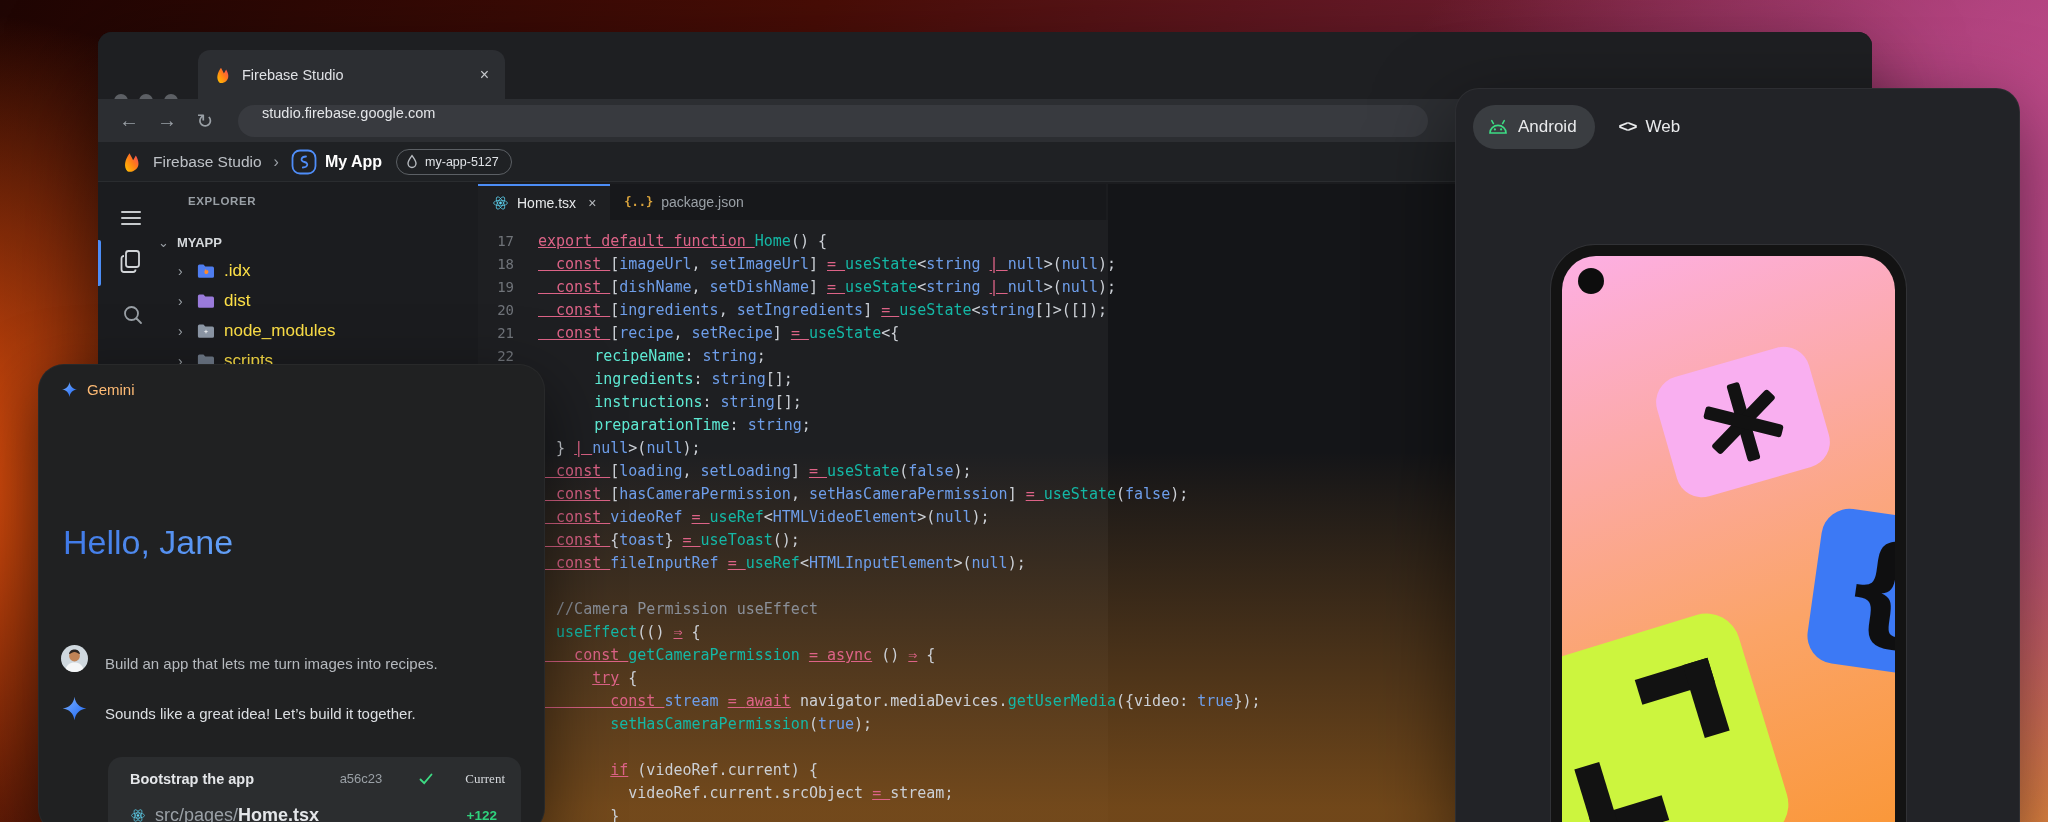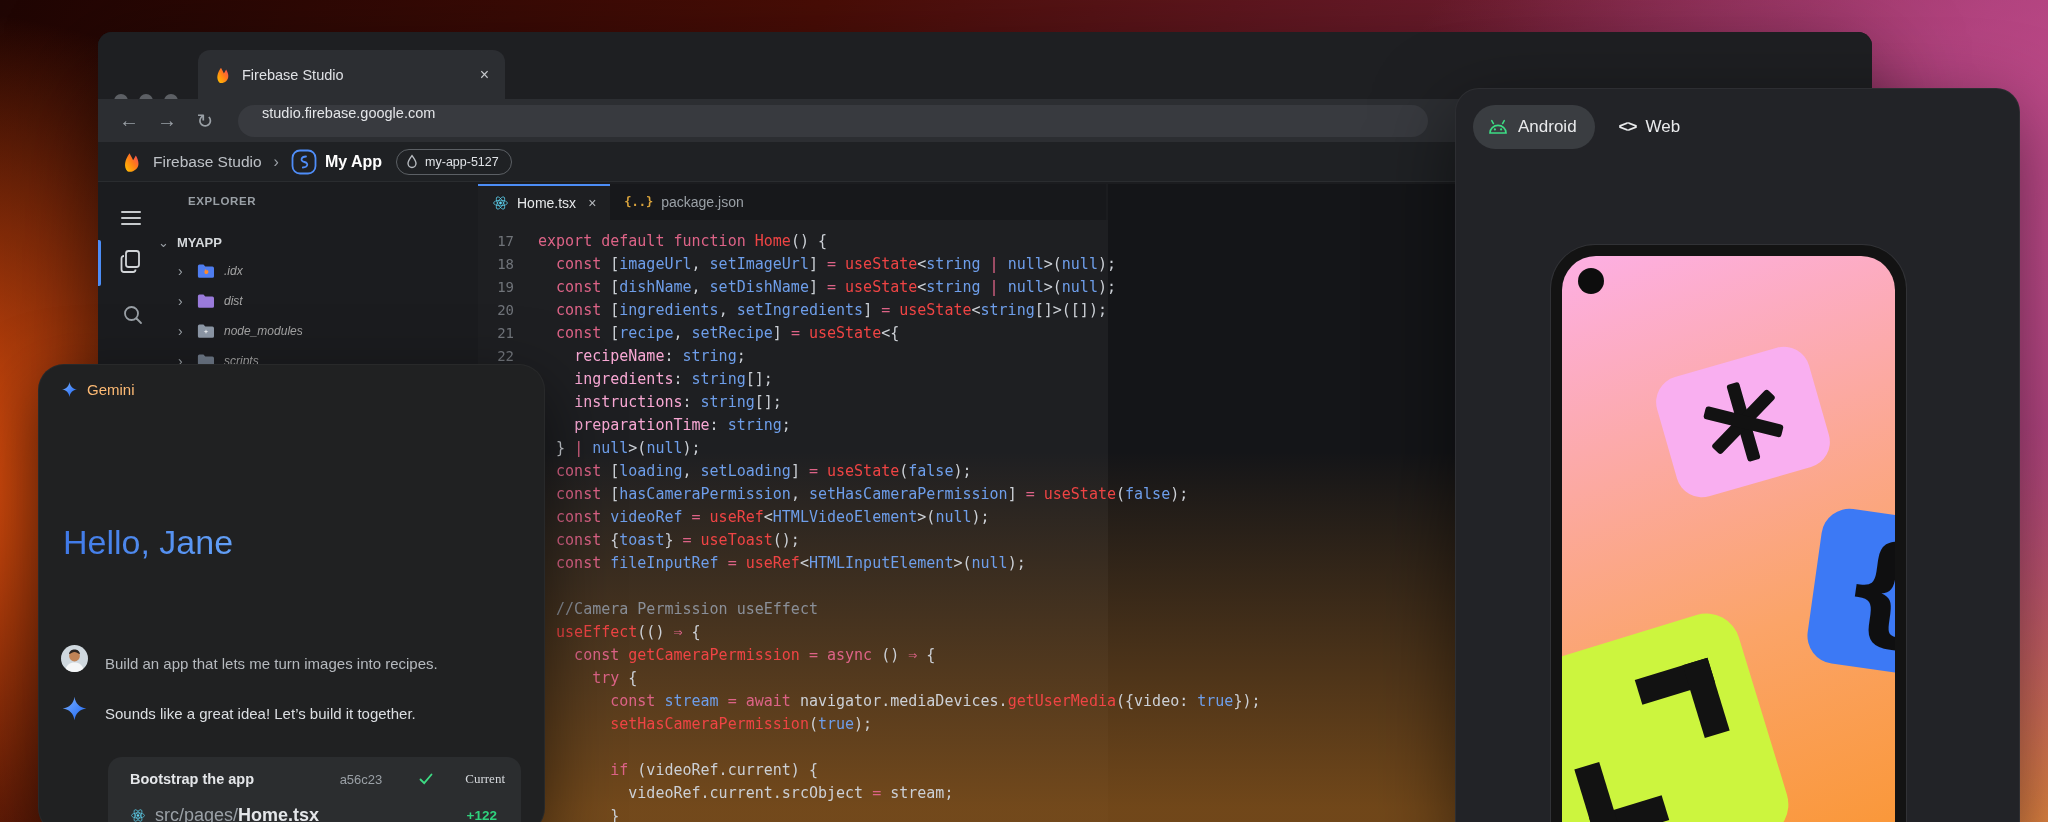--- a/index.html
+++ b/index.html
@@ -64,7 +64,7 @@
   .code{position:absolute;left:380px;top:200px;z-index:6;font-family:"DejaVu Sans Mono",monospace;font-size:15px;}
   .cl{height:23px;white-space:pre;}
   .ln{display:inline-block;width:36px;text-align:right;margin-right:24px;color:#70747a;font-size:14px;}
-  .tk-k{color:#dd6387;} .tk-v{color:#6e9eea;} .tk-fn{color:#ef4444;} .tk-t{color:#6e9eea;}
+  .tk-k{color:#dd6387;text-decoration:underline;} .tk-v{color:#6e9eea;} .tk-fn{color:#ef4444;} .tk-t{color:#6e9eea;}
   .tk-p{color:#f9a8d4;} .tk-c{color:#8a8f98;} .tk-w{color:#ccd0d6;}
   
   .gemini{position:absolute;left:38px;top:364px;width:507px;height:470px;background:#202122;border-radius:26px;

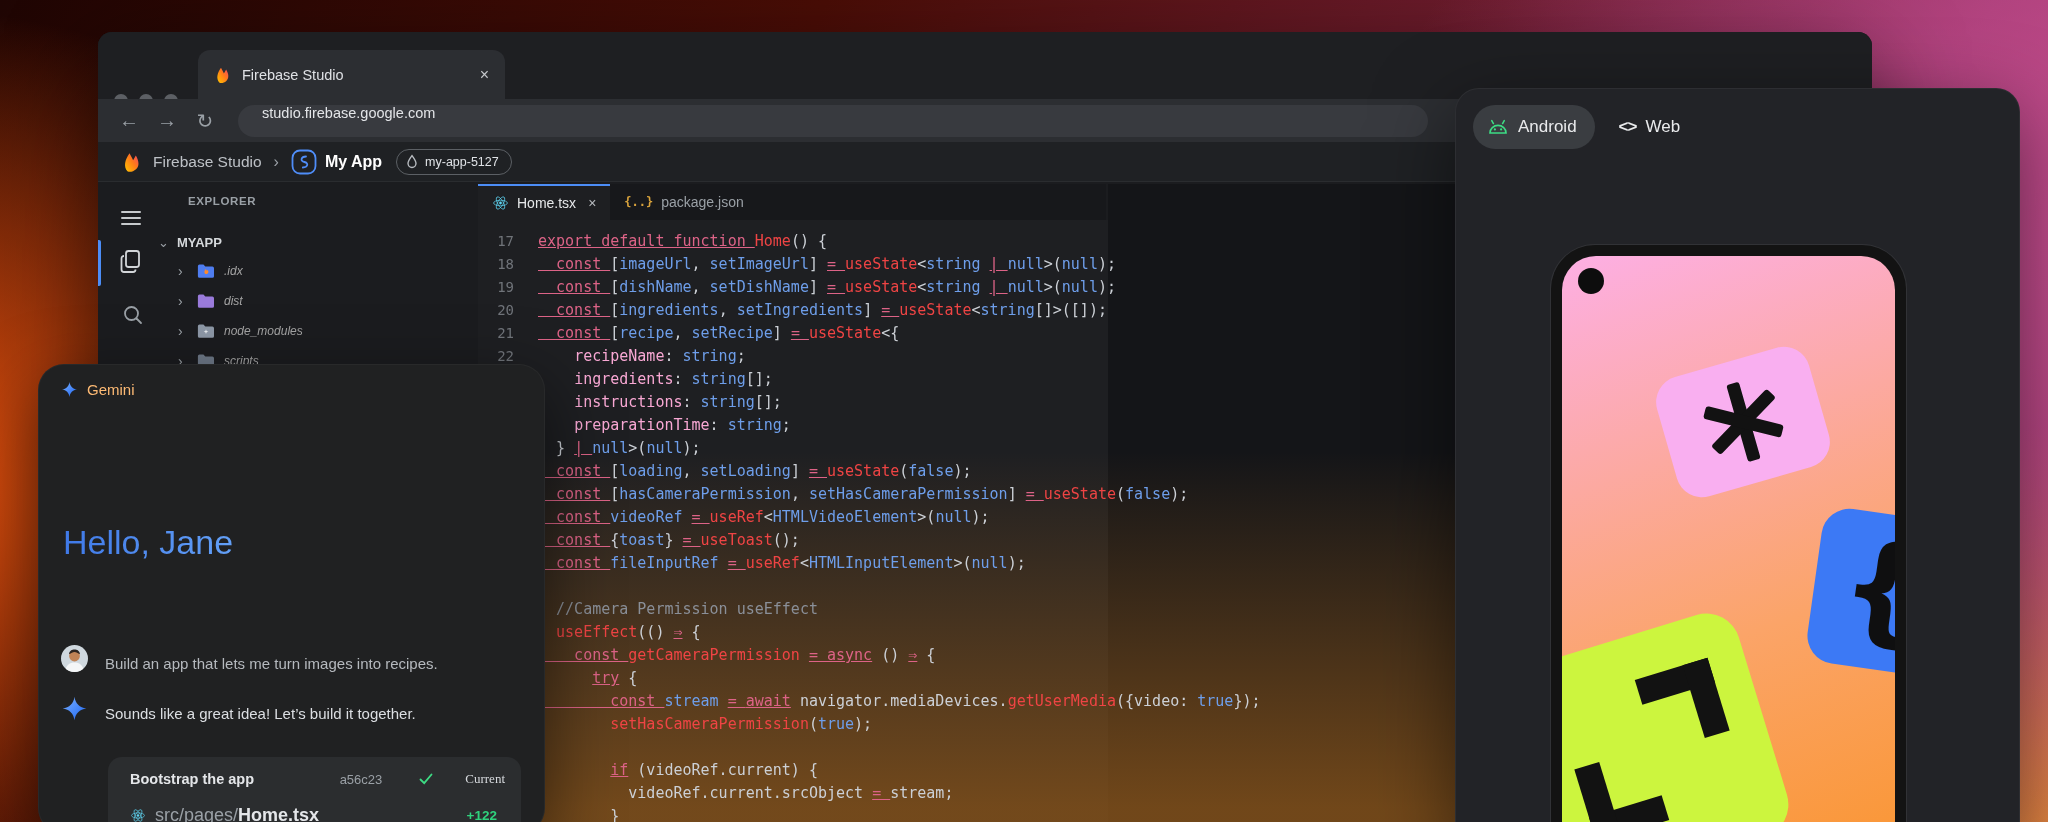--- a/index.html
+++ b/index.html
@@ -64,7 +64,7 @@
   .code{position:absolute;left:380px;top:200px;z-index:6;font-family:"DejaVu Sans Mono",monospace;font-size:15px;}
   .cl{height:23px;white-space:pre;}
   .ln{display:inline-block;width:36px;text-align:right;margin-right:24px;color:#70747a;font-size:14px;}
-  .tk-k{color:#dd6387;text-decoration:underline;} .tk-v{color:#6e9eea;} .tk-fn{color:#ef4444;} .tk-t{color:#6e9eea;}
+  .tk-k{color:#dd6387;text-decoration:underline;} .tk-v{color:#6e9eea;} .tk-fn{color:#14b8a6;} .tk-t{color:#6e9eea;}
   .tk-p{color:#f9a8d4;} .tk-c{color:#8a8f98;} .tk-w{color:#ccd0d6;}
   
   .gemini{position:absolute;left:38px;top:364px;width:507px;height:470px;background:#202122;border-radius:26px;

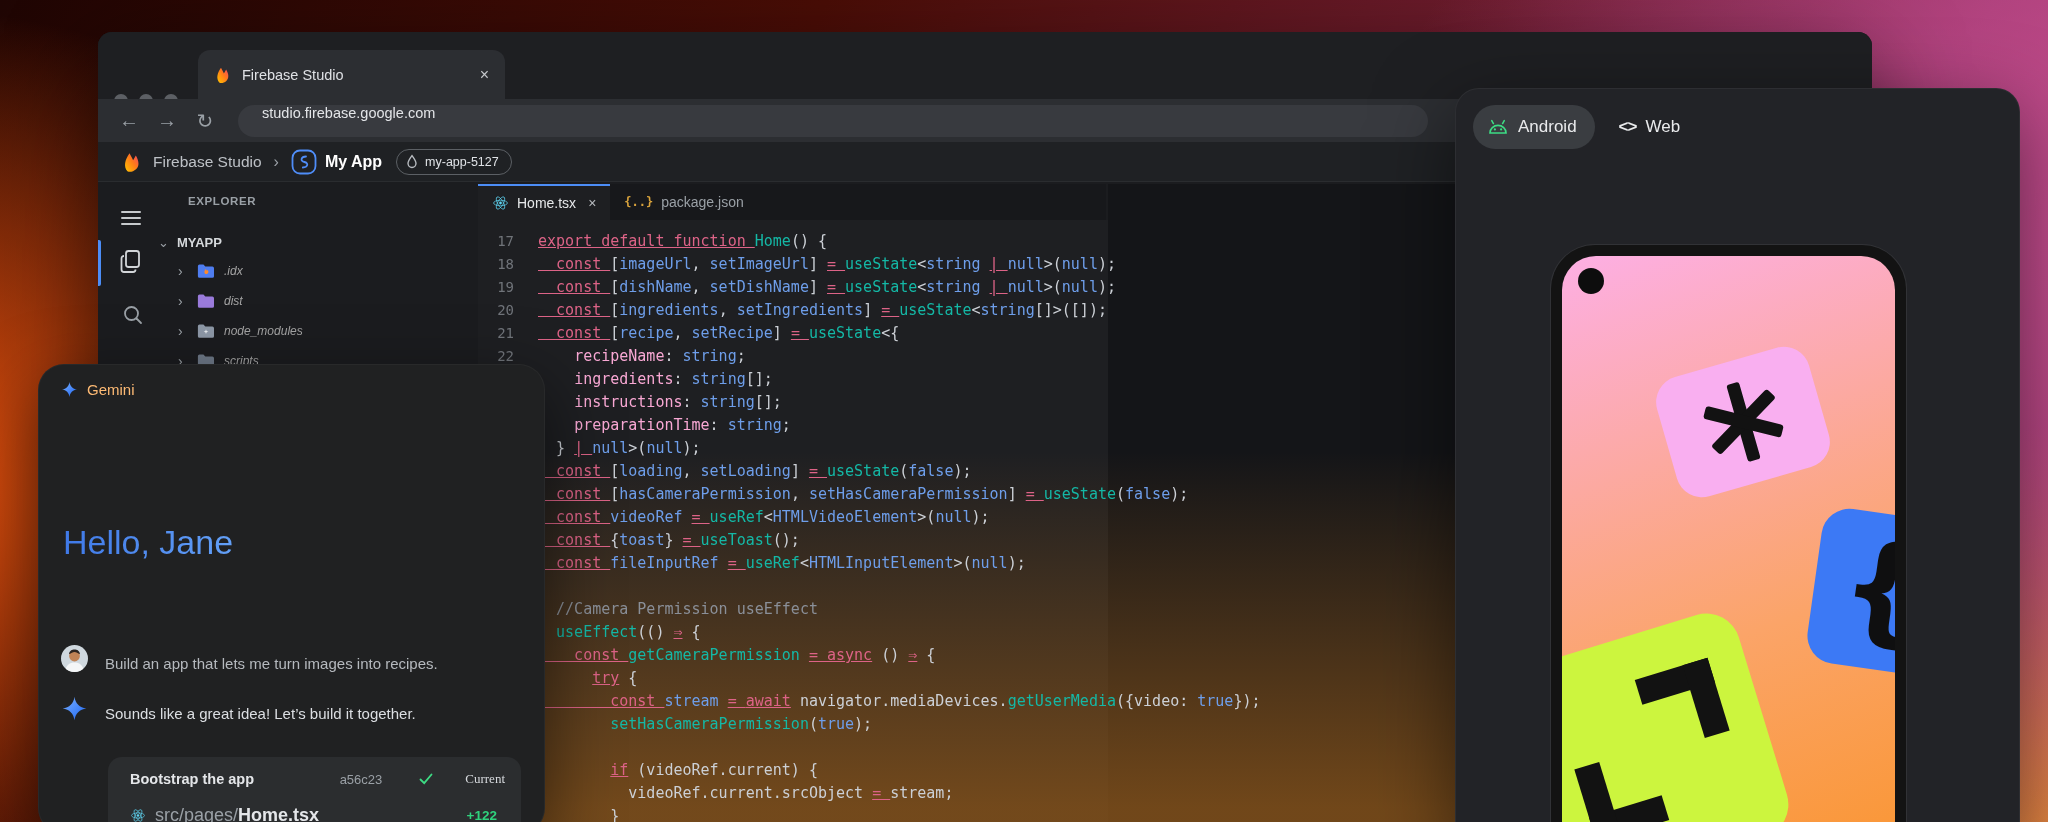--- a/index.html
+++ b/index.html
@@ -49,7 +49,7 @@
   .tree{position:absolute;left:80px;top:227px;width:290px;}
   .trow{position:absolute;left:0;display:flex;align-items:center;gap:9px;height:24px;}
   .trow .chev{color:#9aa0a6;font-size:14px;width:10px;}
-  .trow .lbl{color:#a3a3a3;font-size:12px;font-style:italic;}
+  .trow .lbl{color:#fde047;font-size:17px;}
   
   .edtabs{position:absolute;left:380px;top:152px;width:628px;height:36px;background:#17181b;display:flex;z-index:2;}
   .edtab{display:flex;align-items:center;gap:8px;padding:0 14px;font-size:14px;}

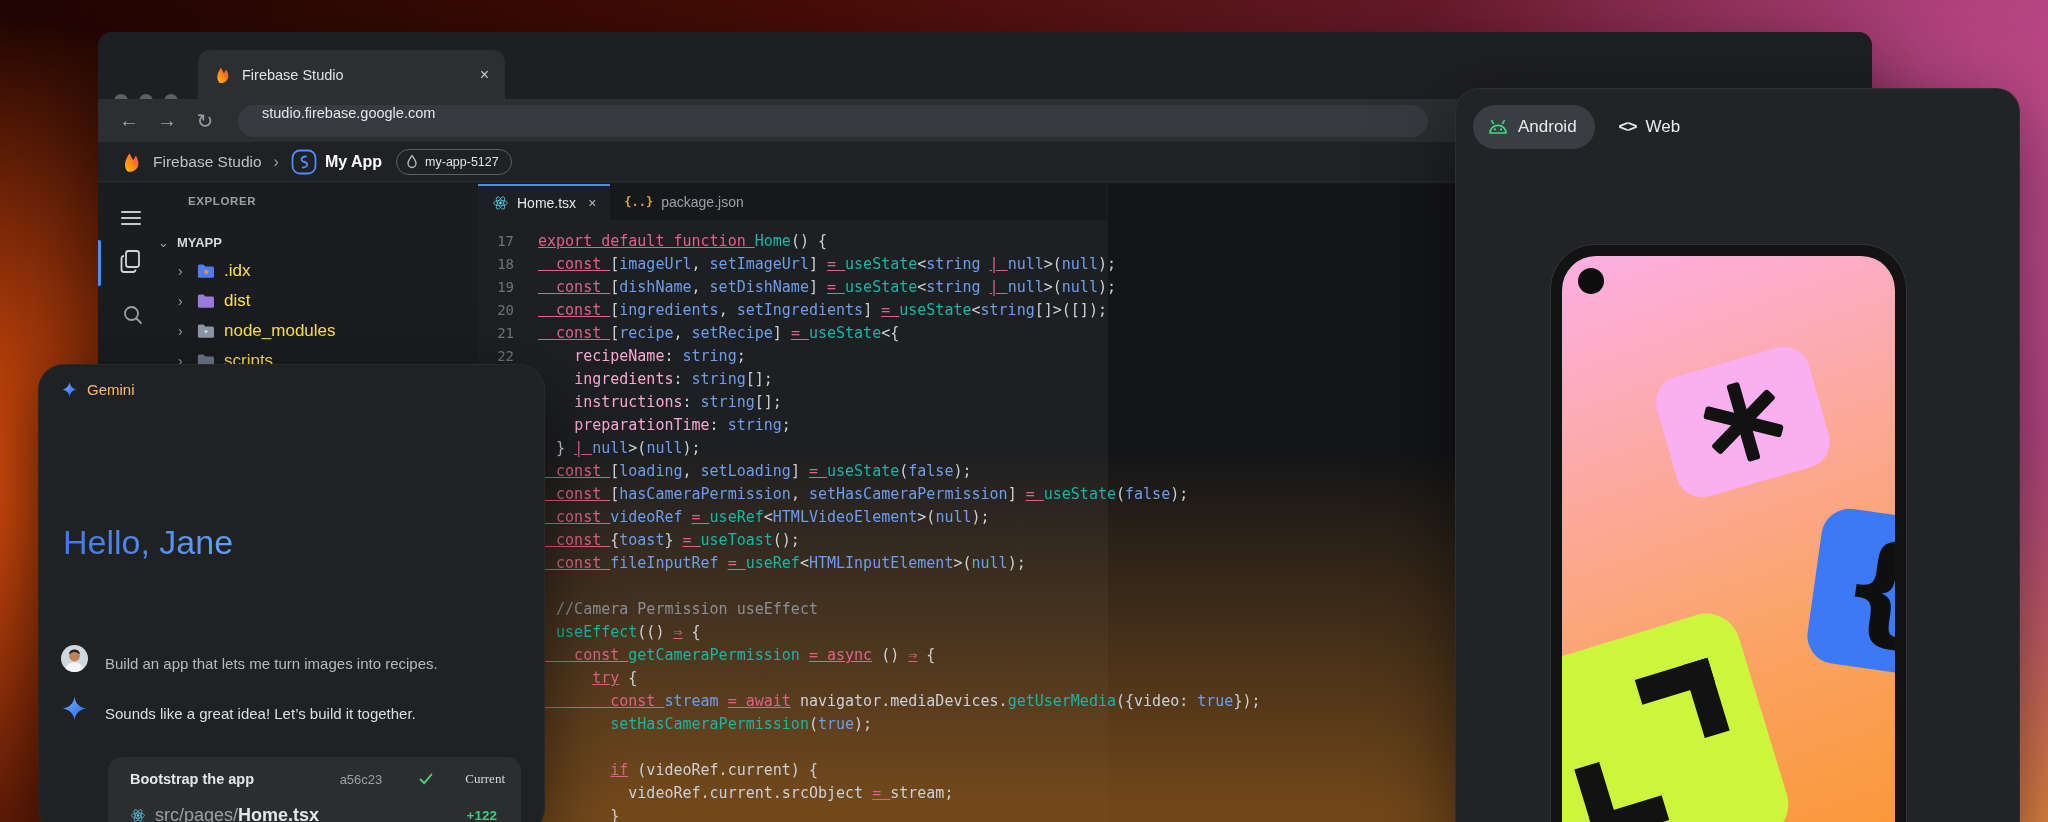--- a/index.html
+++ b/index.html
@@ -65,7 +65,7 @@
   .cl{height:23px;white-space:pre;}
   .ln{display:inline-block;width:36px;text-align:right;margin-right:24px;color:#70747a;font-size:14px;}
   .tk-k{color:#dd6387;text-decoration:underline;} .tk-v{color:#6e9eea;} .tk-fn{color:#14b8a6;} .tk-t{color:#6e9eea;}
-  .tk-p{color:#f9a8d4;} .tk-c{color:#8a8f98;} .tk-w{color:#ccd0d6;}
+  .tk-p{color:#5eead4;margin-left:20px;} .tk-c{color:#8a8f98;} .tk-w{color:#ccd0d6;}
   
   .gemini{position:absolute;left:38px;top:364px;width:507px;height:470px;background:#202122;border-radius:26px;
     box-shadow:0 24px 70px rgba(0,0,0,.55);z-index:20;border:1px solid rgba(255,255,255,.04);}

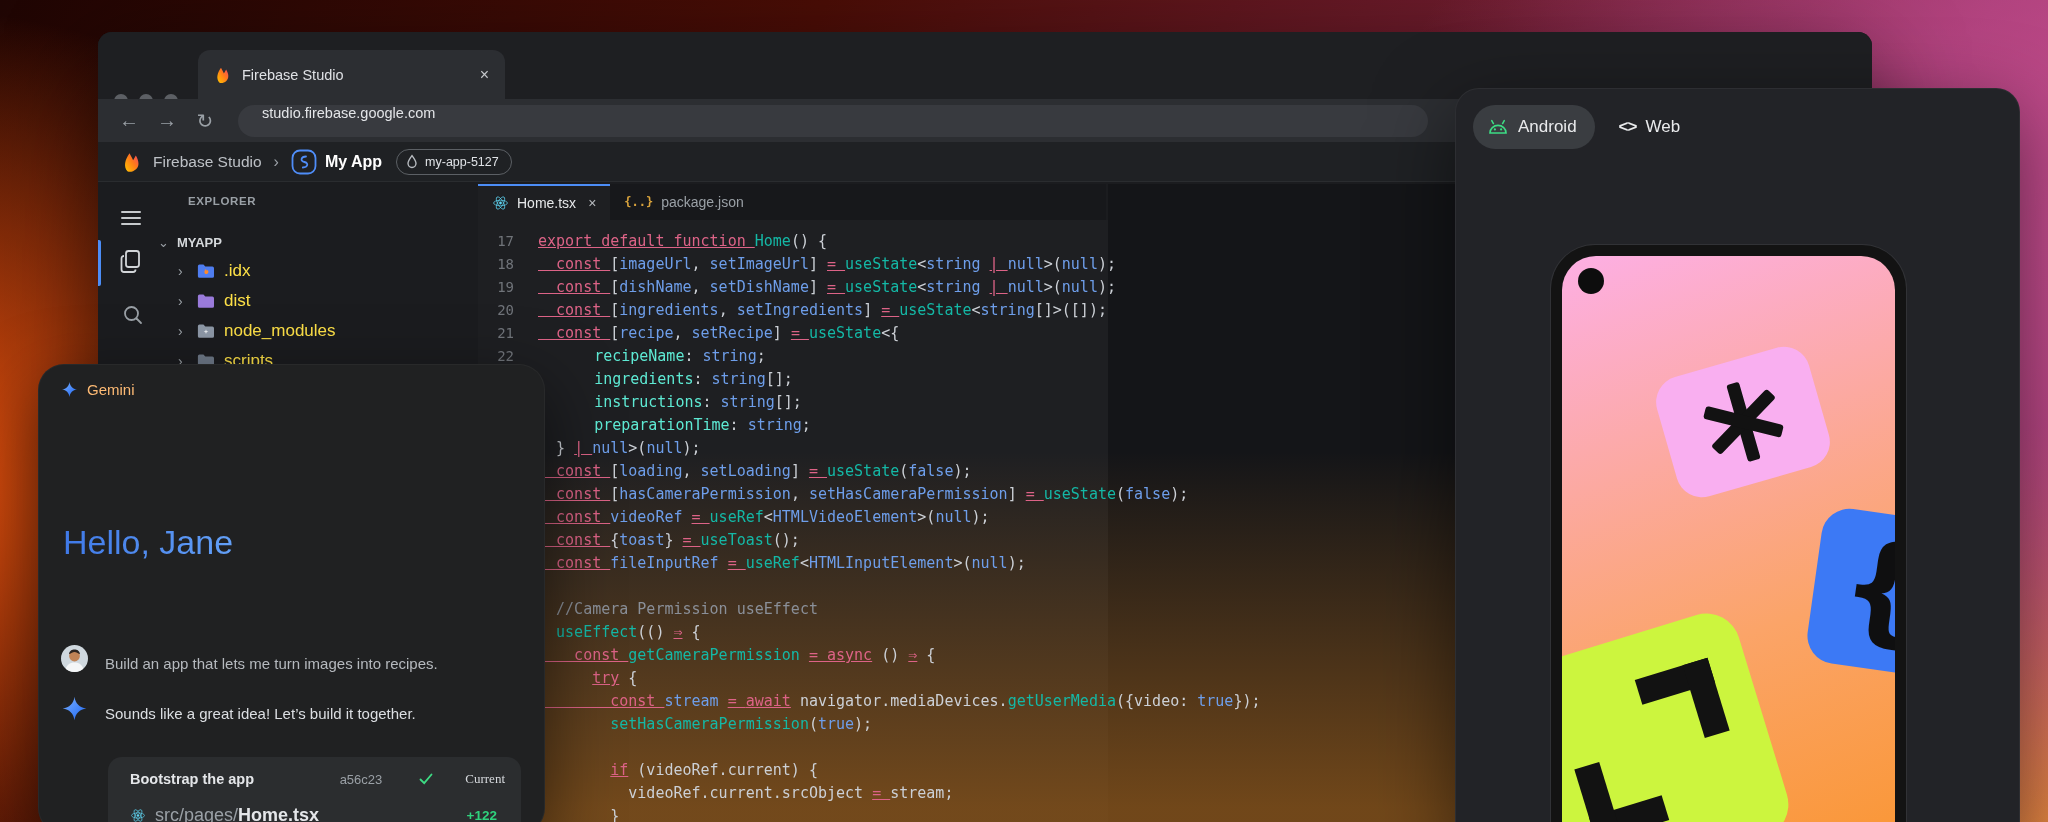--- a/index.html
+++ b/index.html
@@ -78,7 +78,7 @@
   .msg1{top:280px;} .msg1 .txt{color:#b5b9be;}
   .msg2{top:330px;} .msg2 .txt{color:#dcdfe3;}
   .taskcard{position:absolute;left:69px;top:392px;width:413px;height:92px;background:#2b2d2f;border-radius:14px;}
-  .tc-r1{position:absolute;left:22px;right:16px;top:14px;display:flex;align-items:center;gap:24px;}
+  .tc-r1{position:absolute;left:22px;right:16px;top:14px;display:flex;gap:24px;}
   .tc-title{color:#e4e6e9;font-size:14.5px;font-weight:700;flex:1;}
   .tc-commit{color:#9aa0a6;font-size:13px;margin-right:12px;}
   .tc-cur{color:#d7dade;font-size:13px;margin-left:7px;font-family:Liberation Serif, serif;}

